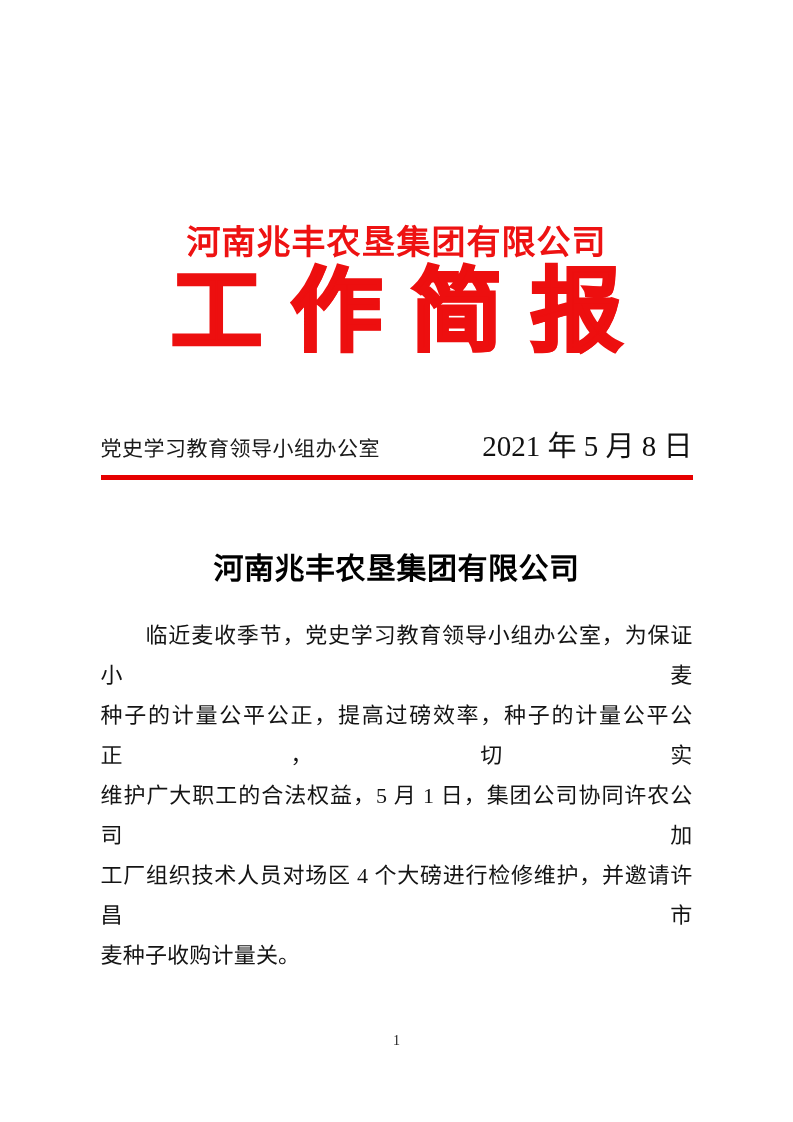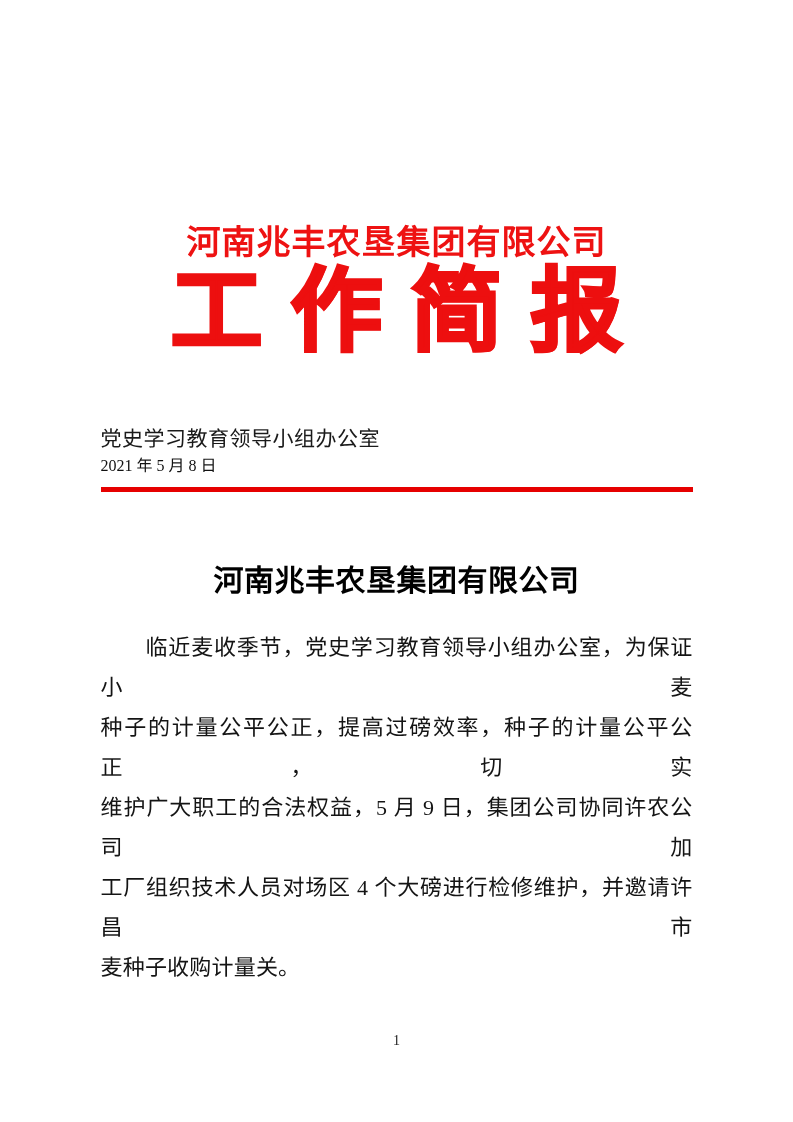--- a/index.html
+++ b/index.html
@@ -50,7 +50,6 @@
     justify-content: space-between;
     align-items: baseline;
     margin-top: 60px;
-    flex-direction: column;
   }
   .issuer {
     font-family: "Liberation Sans", sans-serif;

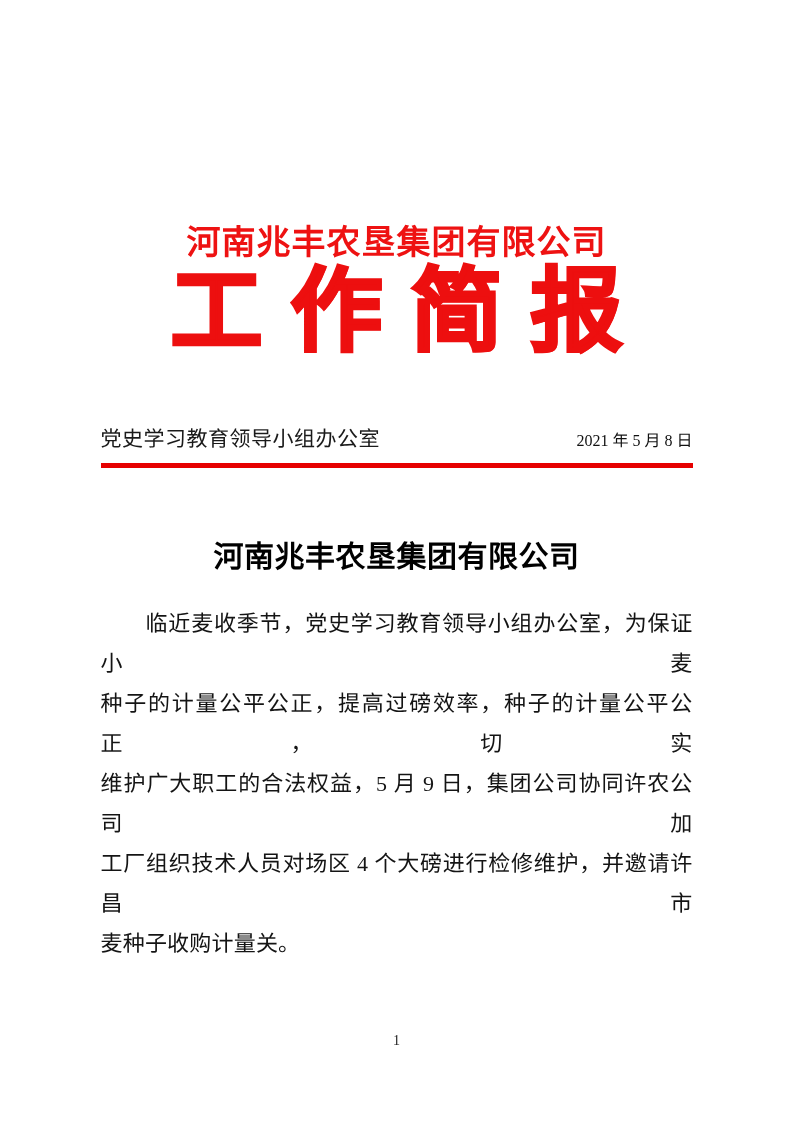--- a/index.html
+++ b/index.html
@@ -58,7 +58,7 @@
     letter-spacing: 0.5px;
   }
   .issue-date {
-    font-size: 16px;
+    font-size: 29px;
     color: #111111;
   }
   

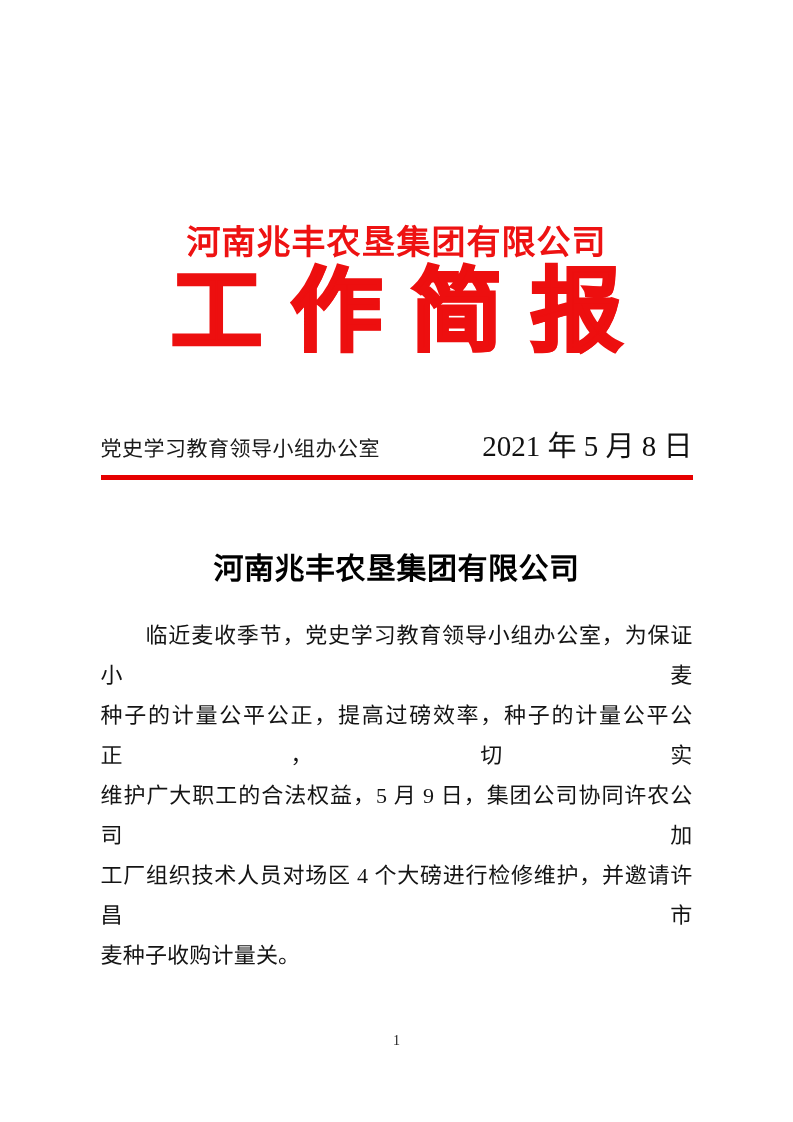--- a/index.html
+++ b/index.html
@@ -131,7 +131,7 @@
     <div class="article-body">
       <div class="body-line first">临近麦收季节，党史学习教育领导小组办公室，为保证小麦</div>
       <div class="body-line">种子的计量公平公正，提高过磅效率，种子的计量公平公正，切实</div>
-      <div class="body-line">维护广大职工的合法权益，5 月 9 日，集团公司协同许农公司加</div>
+      <div class="body-line">维护广大职工的合法权益，5 月 1 日，集团公司协同许农公司加</div>
       <div class="body-line">工厂组织技术人员对场区 4 个大磅进行检修维护，并邀请许昌市</div>
       <div class="body-line last">麦种子收购计量关。</div>
     </div>

